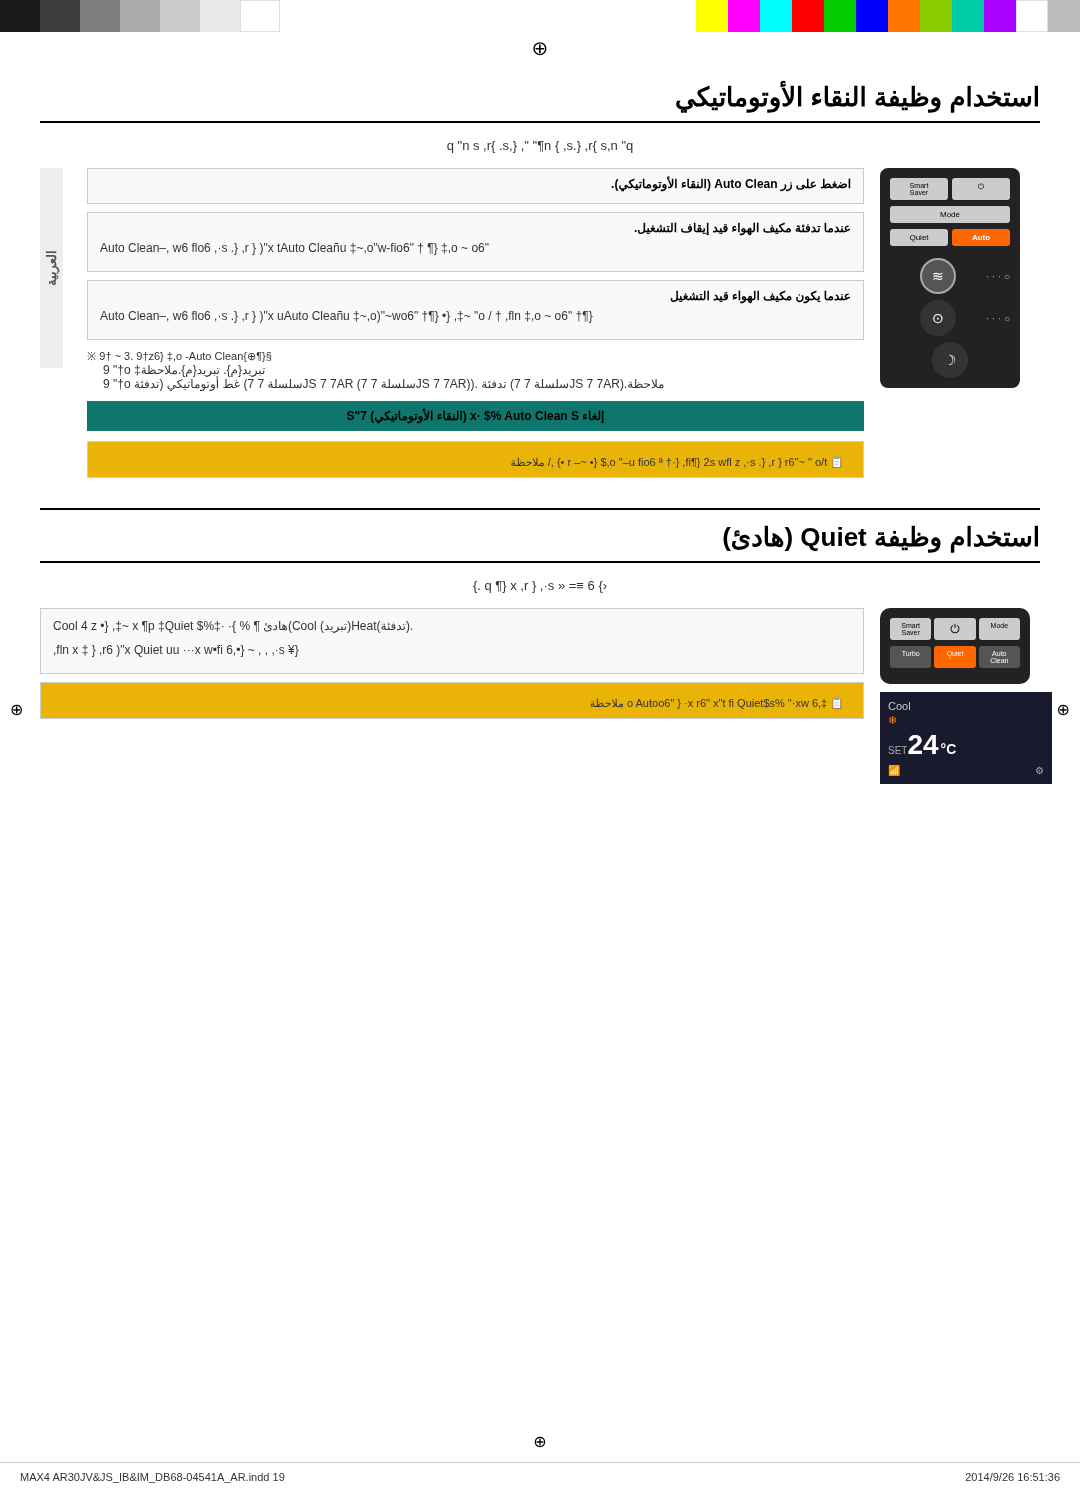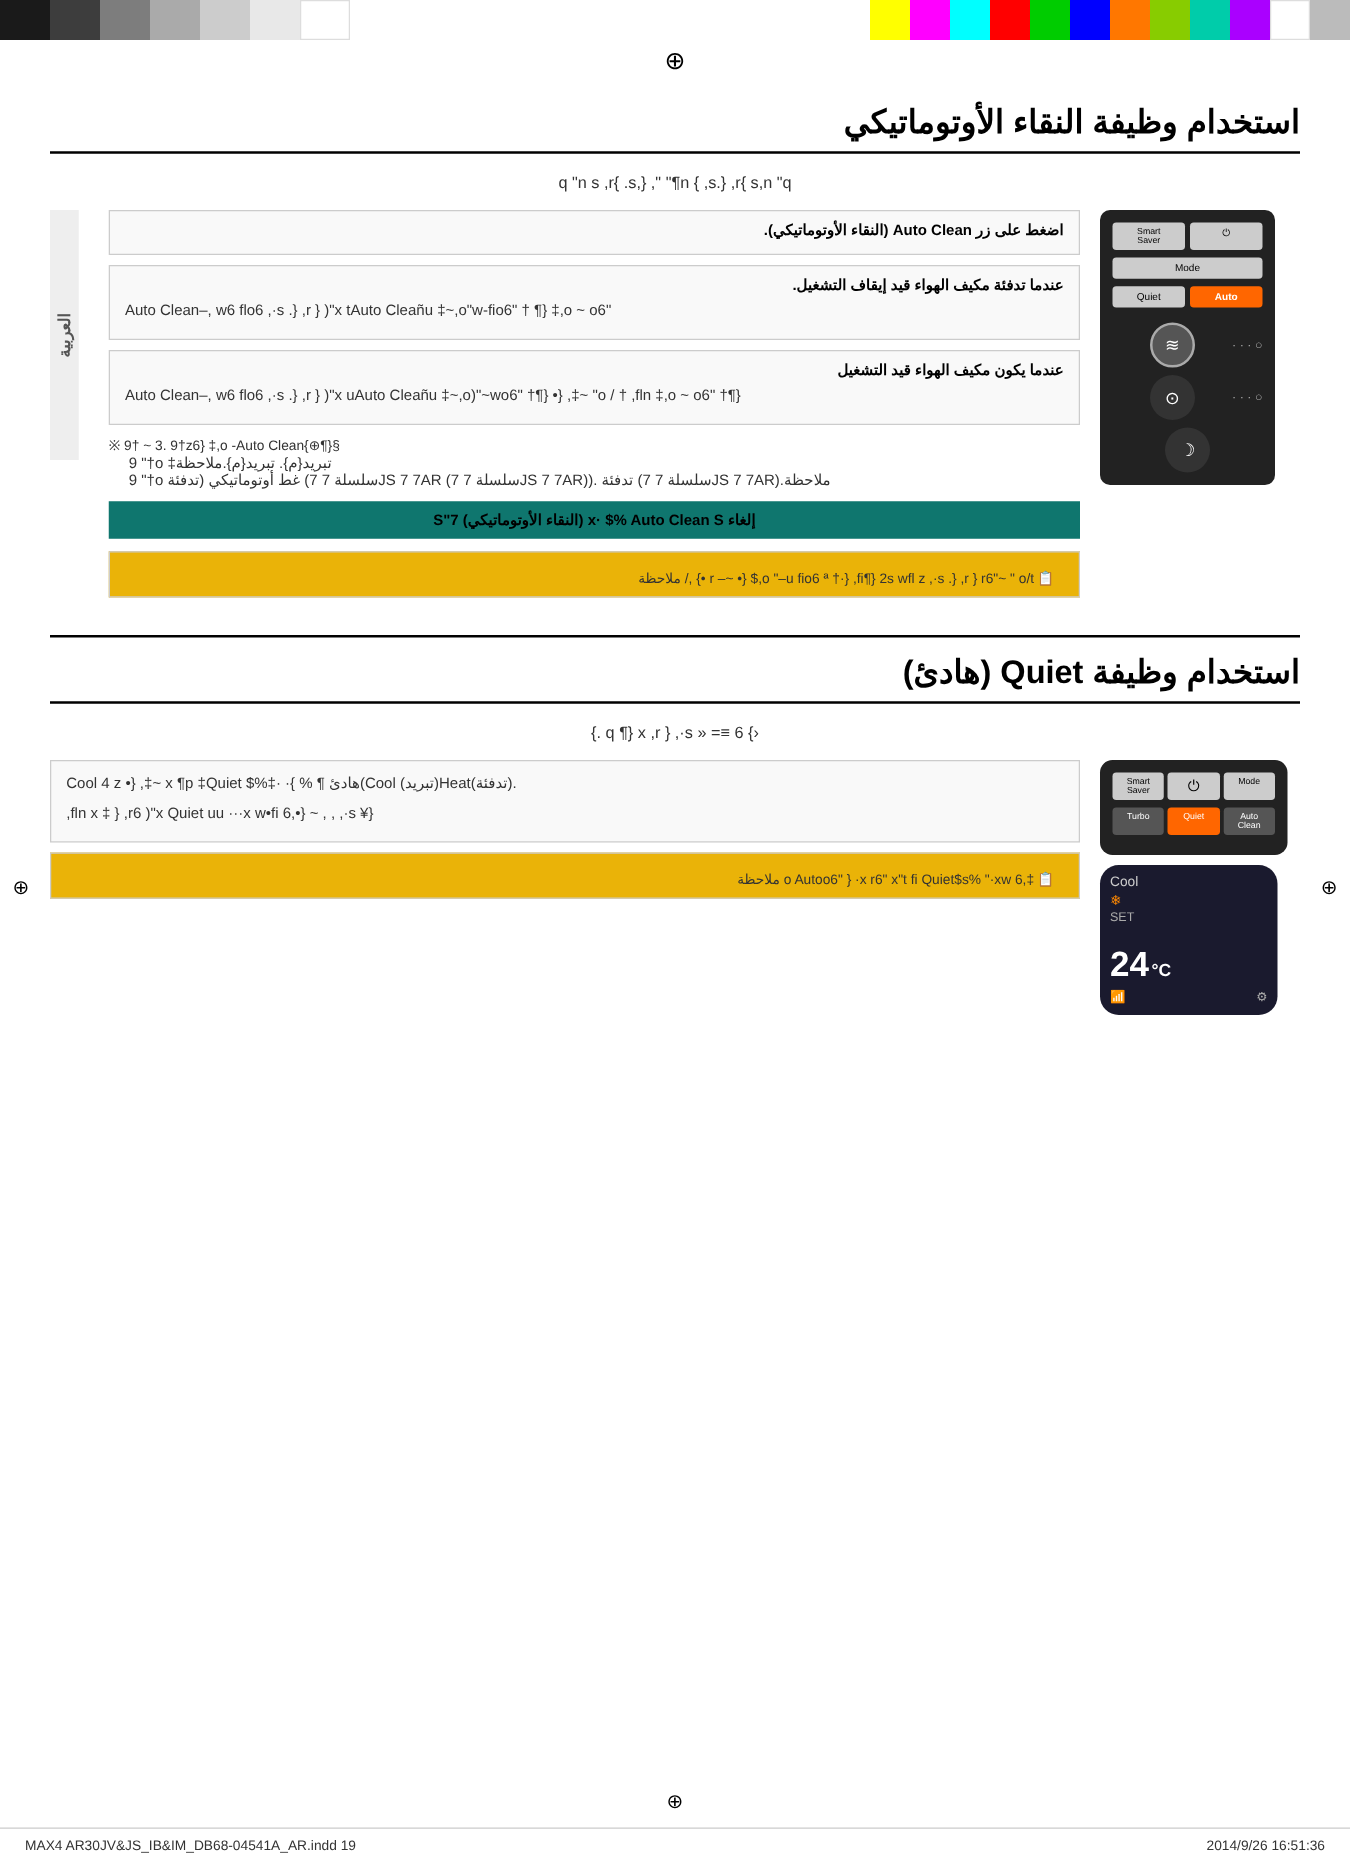--- a/index.html
+++ b/index.html
@@ -225,11 +225,11 @@
     
     .display-panel {
       background: #1a1a2e;
-      border-radius: 15px;
+      border-radius: 0;
       padding: 8px;
       margin-top: 8px;
       color: #fff;
-      width: 142px;
+      width: 172px;
     }
 
     .display-mode {

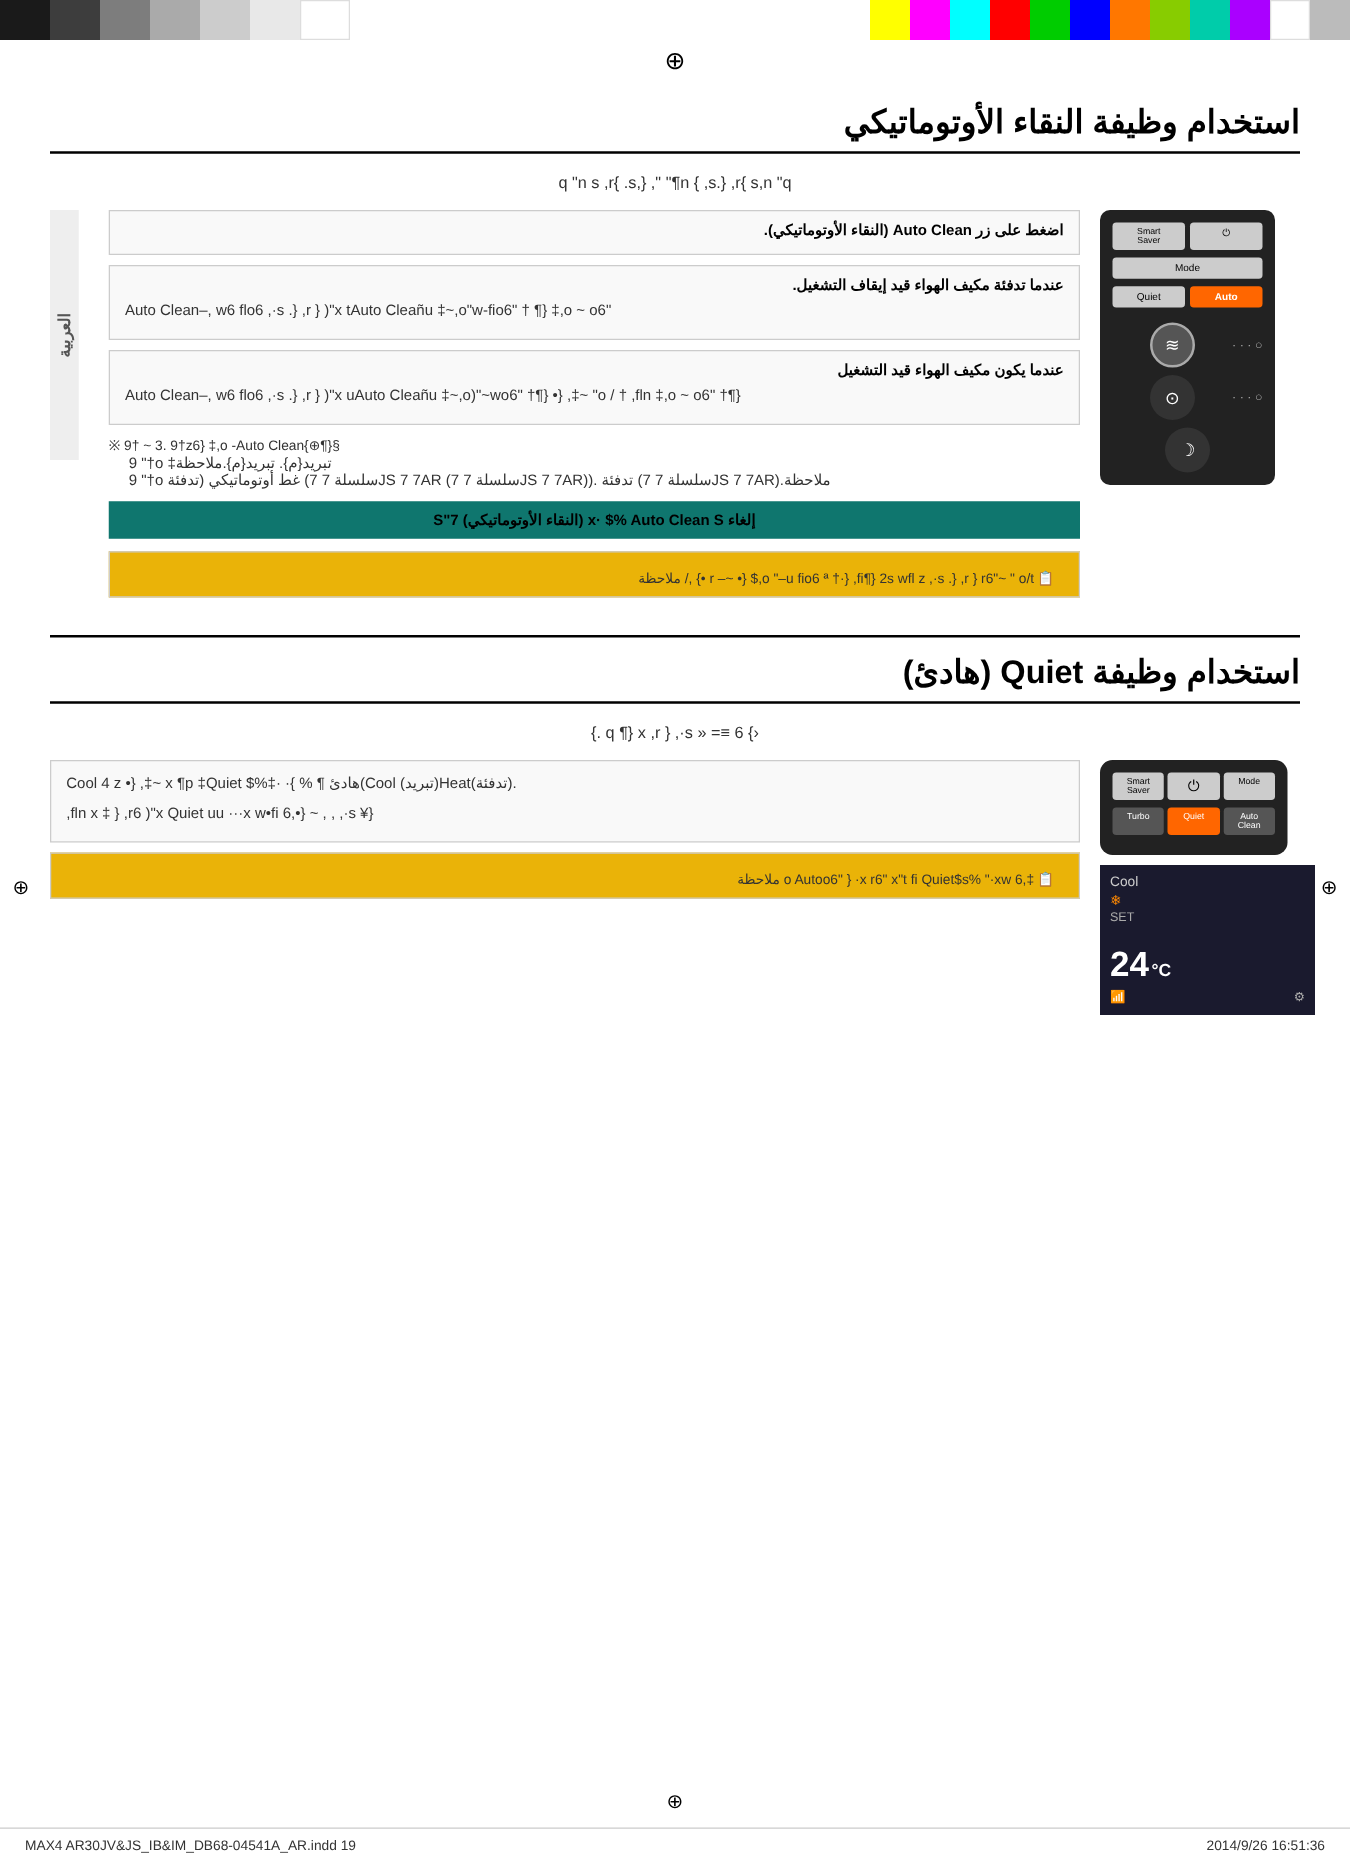--- a/index.html
+++ b/index.html
@@ -529,7 +529,7 @@
         <div class="display-panel">
           <div class="display-mode">Cool</div>
           <div style="font-size:11px;color:#ff8800;margin-bottom:2px;">❄</div>
-          <div style="display:flex;align-items:baseline;gap:16px;flex-direction:column;">
+          <div style="display:flex;align-items:baseline;gap:0;">
             <div class="display-set">SET</div>
             <div class="display-temp">
               <span>24</span>

